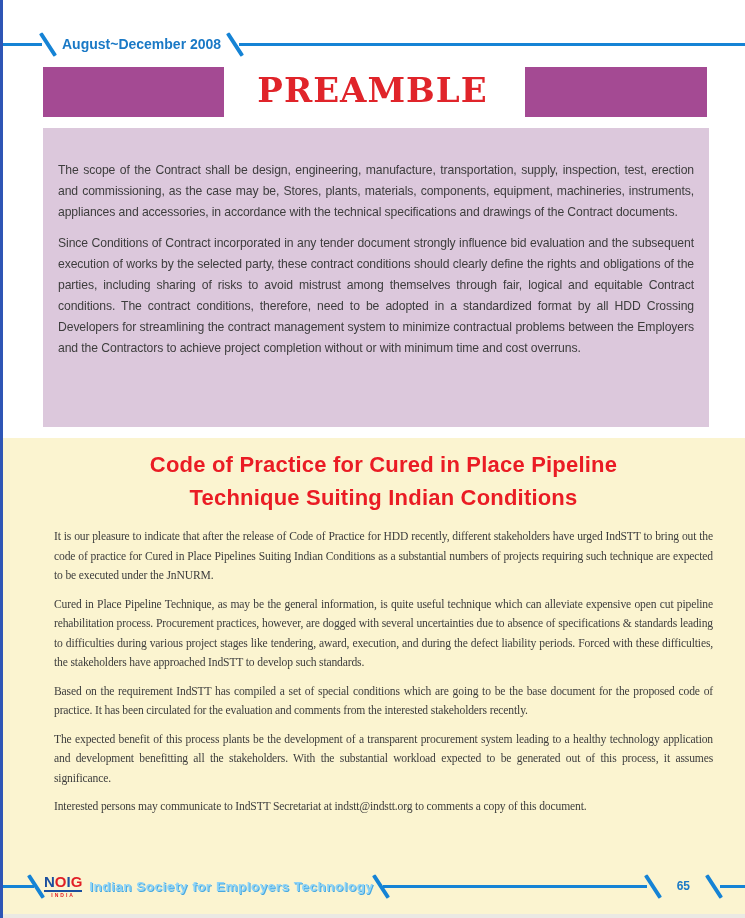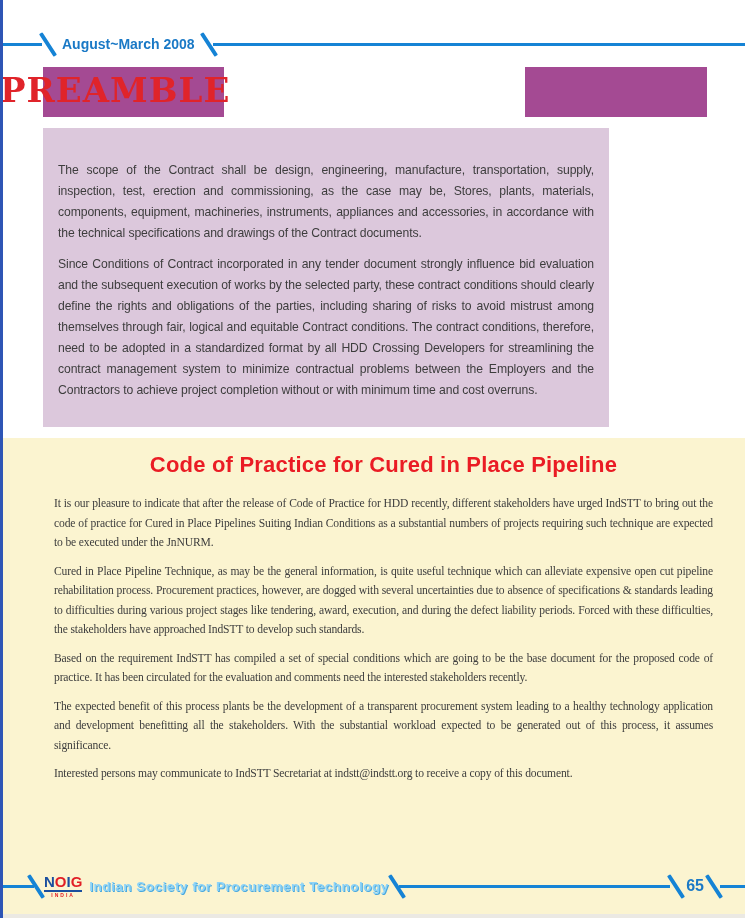--- a/index.html
+++ b/index.html
@@ -79,7 +79,7 @@
 <div class="issue-bar">
   <div class="rule rule-start"></div>
   <div class="slash sl-a"></div>
-  <div class="issue-text">August~March 2008</div>
+  <div class="issue-text">August~December 2008</div>
   <div class="slash sl-b"></div>
   <div class="rule rule-grow"></div>
 </div>

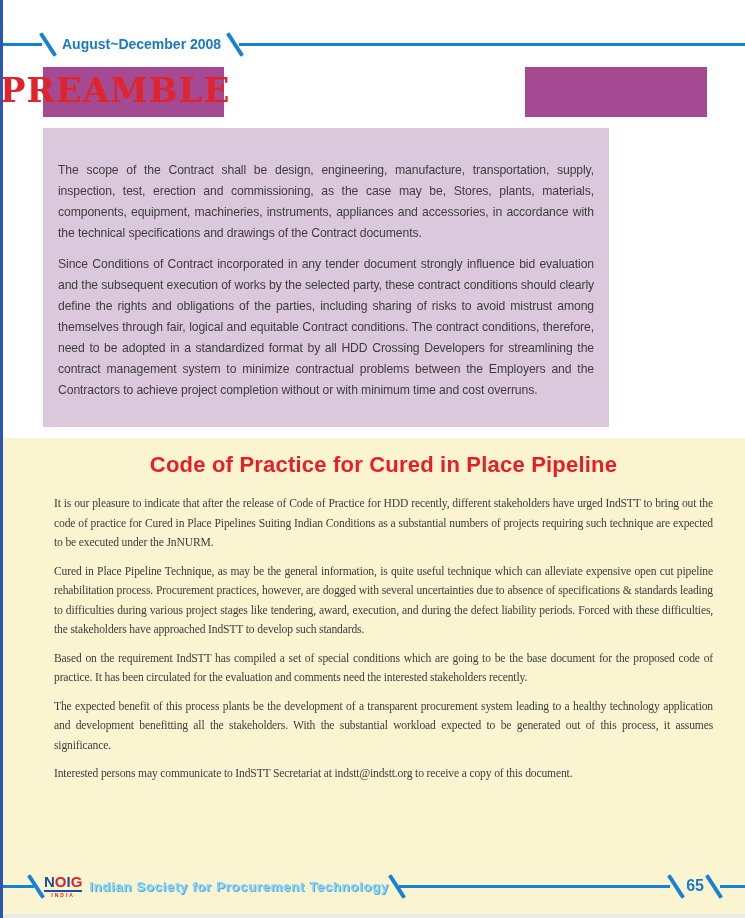--- a/index.html
+++ b/index.html
@@ -28,7 +28,7 @@
   .pblock-left{left:43px;width:181px;}
   .pblock-right{left:525px;width:182px;}
   .preamble-title{
-    position:absolute;left:0;width:100%;top:3px;text-align:left;
+    position:absolute;left:0;width:100%;top:3px;text-align:center;
     font-family:"DejaVu Serif", serif;font-weight:bold;font-size:34px;
     letter-spacing:1px;color:#e0242a;
   }

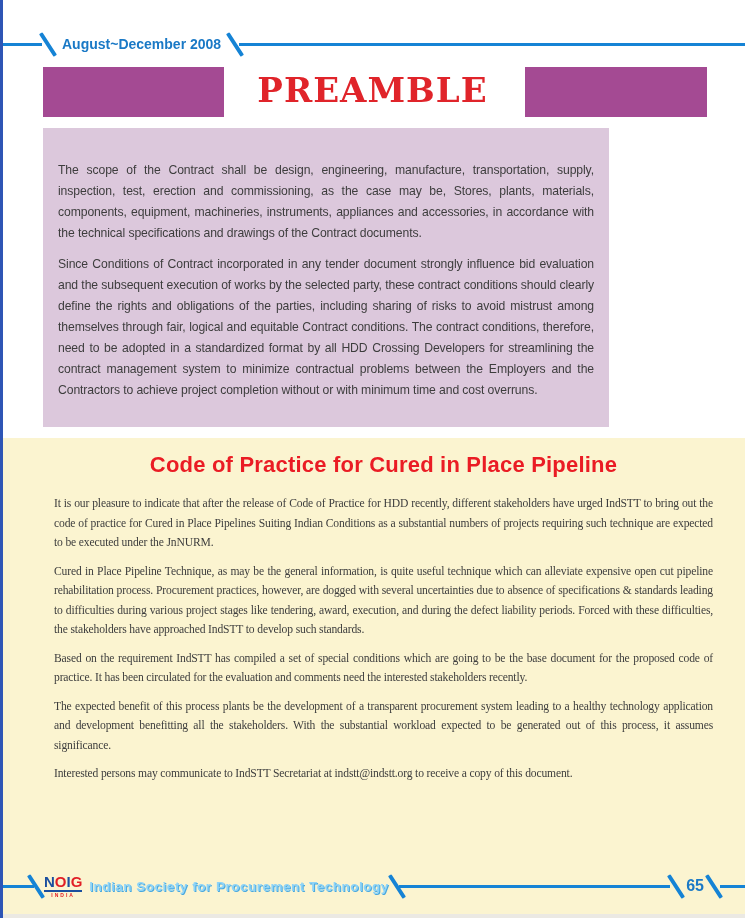--- a/index.html
+++ b/index.html
@@ -35,7 +35,7 @@
 
   
   .lavender-panel{
-    position:absolute;top:128px;left:43px;width:566px;height:299px;
+    position:absolute;top:128px;left:43px;width:666px;height:299px;
     background:#dcc8dc;box-sizing:border-box;padding:32px 15px 0 15px;
   }
   .lavender-panel p{

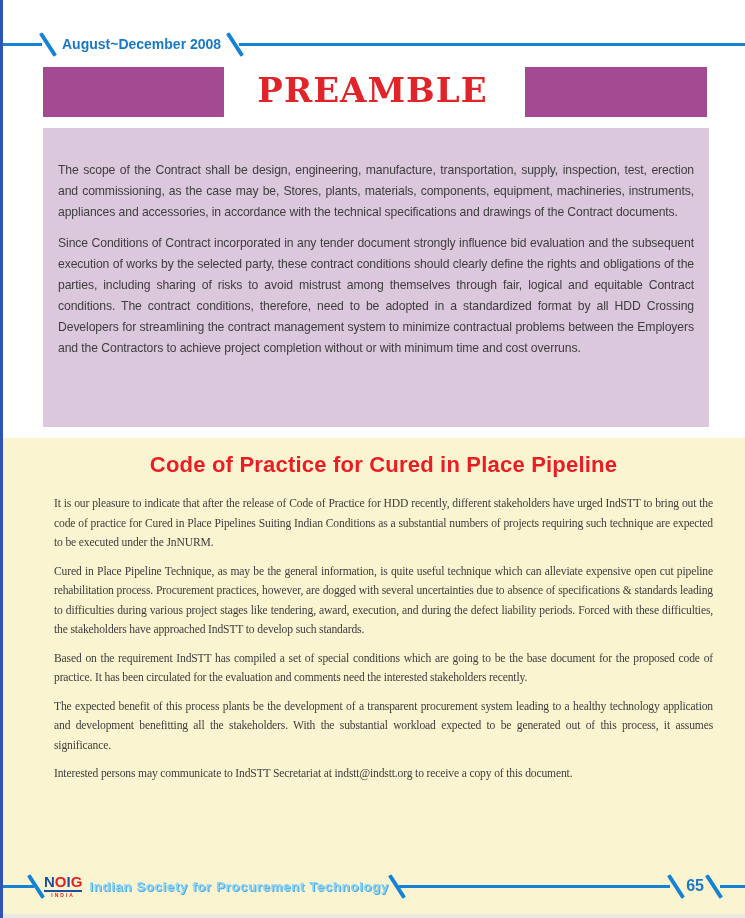--- a/index.html
+++ b/index.html
@@ -98,6 +98,7 @@
 <div class="yellow-section">
   <div class="article-heading">
     <div>Code of Practice for Cured in Place Pipeline</div>
+    <div>Technique Suiting Indian Conditions</div>
   </div>
   <div class="article-body">
     <p>It is our pleasure to indicate that after the release of Code of Practice for HDD recently, different stakeholders have urged IndSTT to bring out the code of practice for Cured in Place Pipelines Suiting Indian Conditions as a substantial numbers of projects requiring such technique are expected to be executed under the JnNURM.</p>

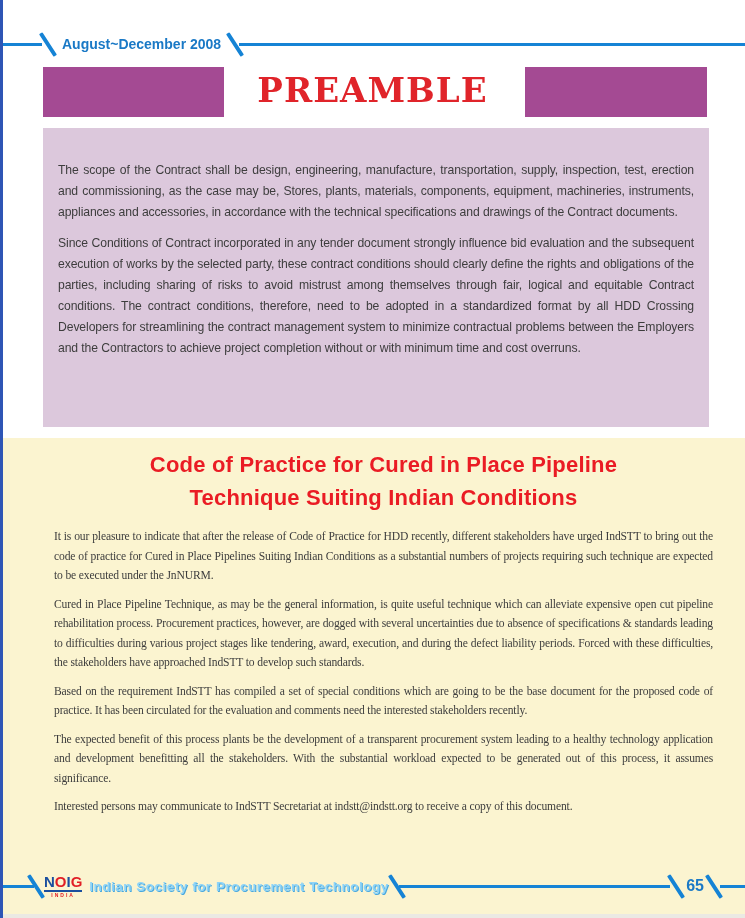--- a/index.html
+++ b/index.html
@@ -103,7 +103,7 @@
   <div class="article-body">
     <p>It is our pleasure to indicate that after the release of Code of Practice for HDD recently, different stakeholders have urged IndSTT to bring out the code of practice for Cured in Place Pipelines Suiting Indian Conditions as a substantial numbers of projects requiring such technique are expected to be executed under the JnNURM.</p>
     <p>Cured in Place Pipeline Technique, as may be the general information, is quite useful technique which can alleviate expensive open cut pipeline rehabilitation process. Procurement practices, however, are dogged with several uncertainties due to absence of specifications &amp; standards leading to difficulties during various project stages like tendering, award, execution, and during the defect liability periods. Forced with these difficulties, the stakeholders have approached IndSTT to develop such standards.</p>
-    <p>Based on the requirement IndSTT has compiled a set of special conditions which are going to be the base document for the proposed code of practice. It has been circulated for the evaluation and comments need the interested stakeholders recently.</p>
+    <p>Based on the requirement IndSTT has compiled a set of special conditions which are going to be the base document for the proposed code of practice. It has been circulated for the evaluation and comments from the interested stakeholders recently.</p>
     <p>The expected benefit of this process plants be the development of a transparent procurement system leading to a healthy technology application and development benefitting all the stakeholders. With the substantial workload expected to be generated out of this process, it assumes significance.</p>
     <p>Interested persons may communicate to IndSTT Secretariat at indstt@indstt.org to receive a copy of this document.</p>
   </div>

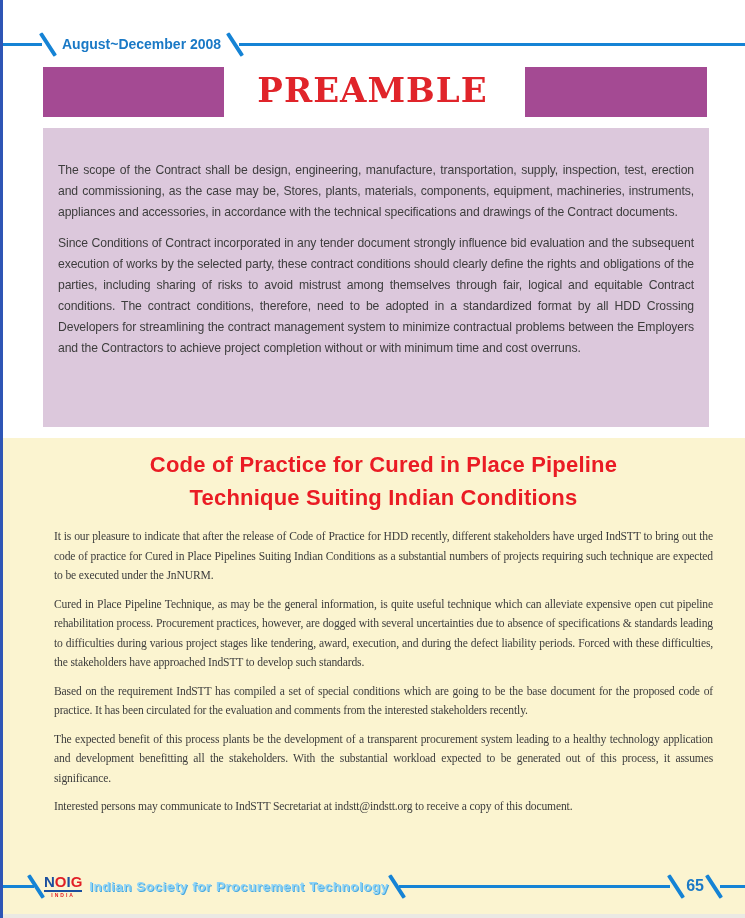--- a/index.html
+++ b/index.html
@@ -105,7 +105,7 @@
     <p>Cured in Place Pipeline Technique, as may be the general information, is quite useful technique which can alleviate expensive open cut pipeline rehabilitation process. Procurement practices, however, are dogged with several uncertainties due to absence of specifications &amp; standards leading to difficulties during various project stages like tendering, award, execution, and during the defect liability periods. Forced with these difficulties, the stakeholders have approached IndSTT to develop such standards.</p>
     <p>Based on the requirement IndSTT has compiled a set of special conditions which are going to be the base document for the proposed code of practice. It has been circulated for the evaluation and comments from the interested stakeholders recently.</p>
     <p>The expected benefit of this process plants be the development of a transparent procurement system leading to a healthy technology application and development benefitting all the stakeholders. With the substantial workload expected to be generated out of this process, it assumes significance.</p>
-    <p>Interested persons may communicate to IndSTT Secretariat at indstt@indstt.org to receive a copy of this document.</p>
+    <p>Interested persons may communicate to IndSTT Secretariat at indstt@indstt.org to comments a copy of this document.</p>
   </div>
 
   <div class="footer-bar">

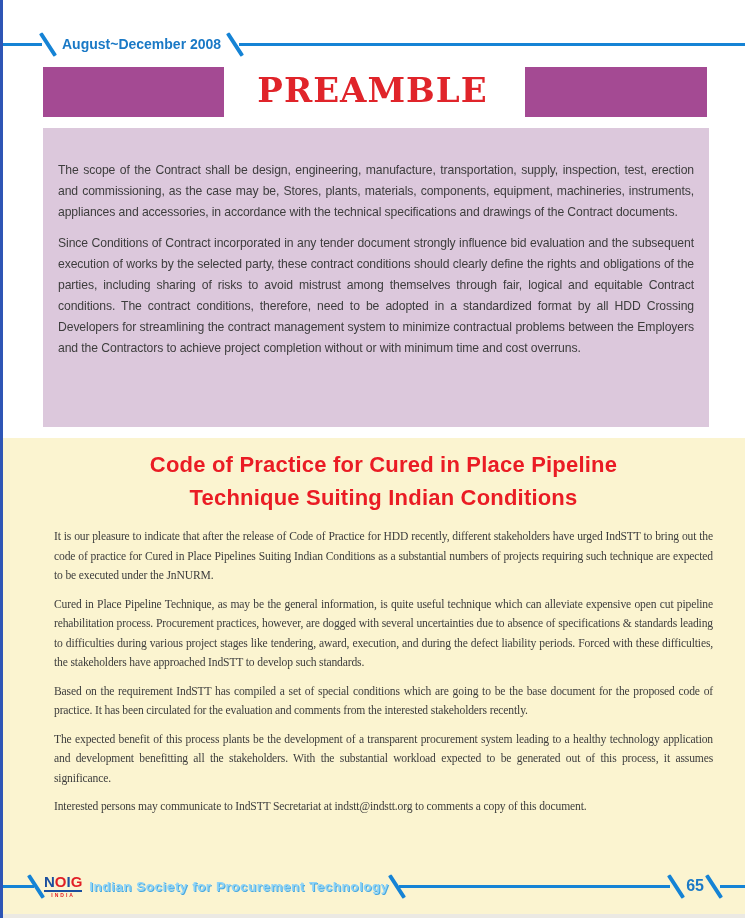--- a/index.html
+++ b/index.html
@@ -120,7 +120,7 @@
       </div>
       <div class="logo-sub">INDIA</div>
     </div>
-    <div class="society">Indian Society for Procurement Technology</div>
+    <div class="society">Indian Society for Employers Technology</div>
     <div class="slash"></div>
     <div class="rule rule-grow"></div>
     <div class="slash fsl"></div>

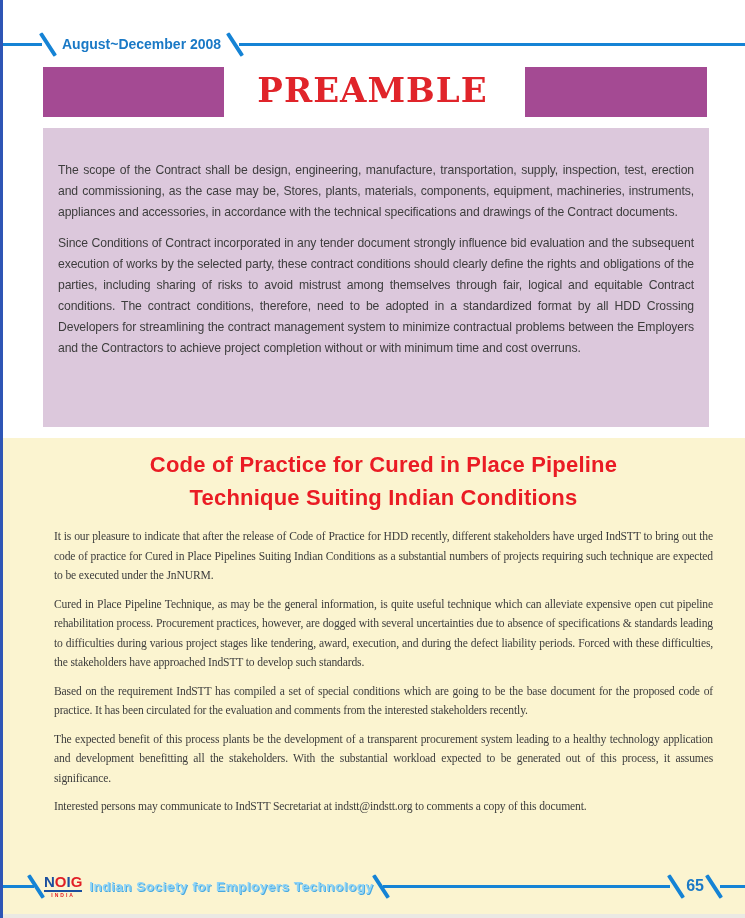--- a/index.html
+++ b/index.html
@@ -69,7 +69,7 @@
     font-size:13.5px;font-weight:bold;white-space:nowrap;margin:0 6px 0 2px;
     color:#8ed4f8;text-shadow:1px 1px 0 #49a8de;letter-spacing:0.5px;
   }
-  .pageno{color:#1a79c6;font-weight:bold;font-size:16px;margin:0 4px;}
+  .pageno{color:#1a79c6;font-weight:bold;font-size:12px;margin:0 18px;}
 </style>
 </head>
 <body>

